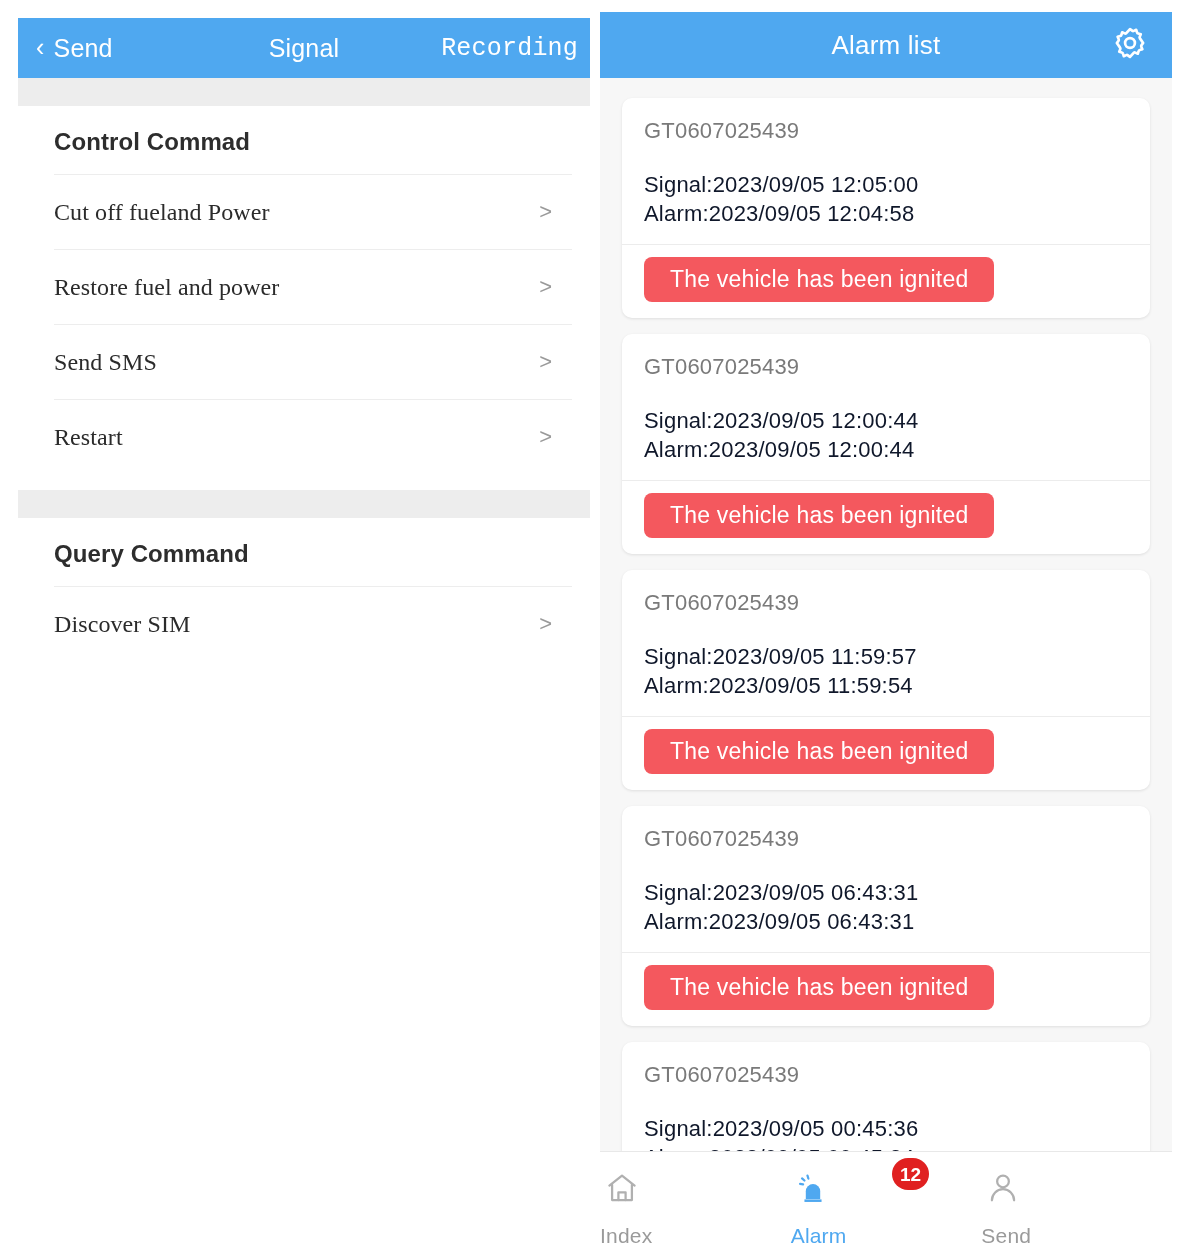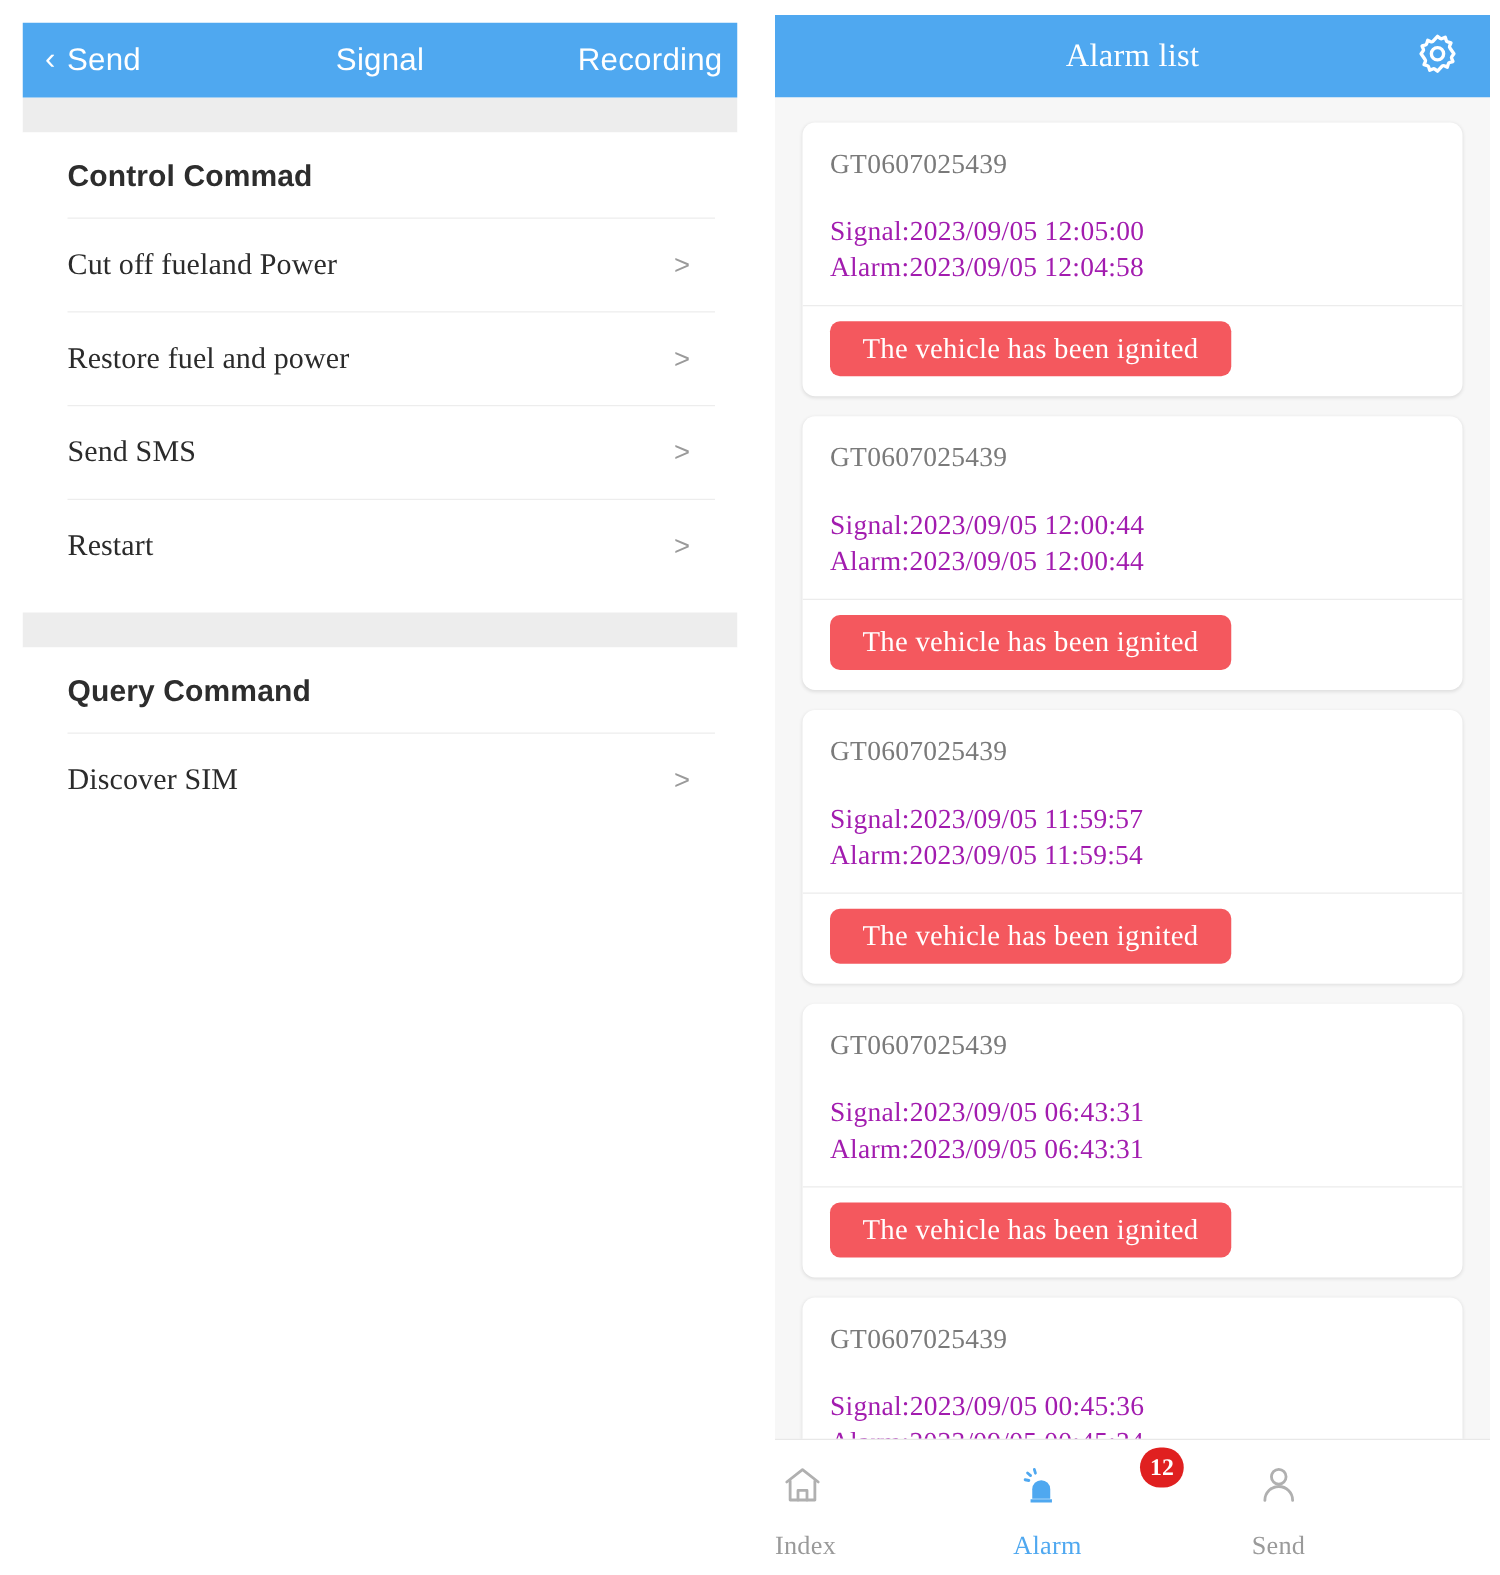--- a/index.html
+++ b/index.html
@@ -71,6 +71,7 @@
     font-size: 25px;
     color: #ffffff;
     letter-spacing: .2px;
+    font-family: Liberation Mono, monospace;
   }
   .gap-band {
     height: 28px;

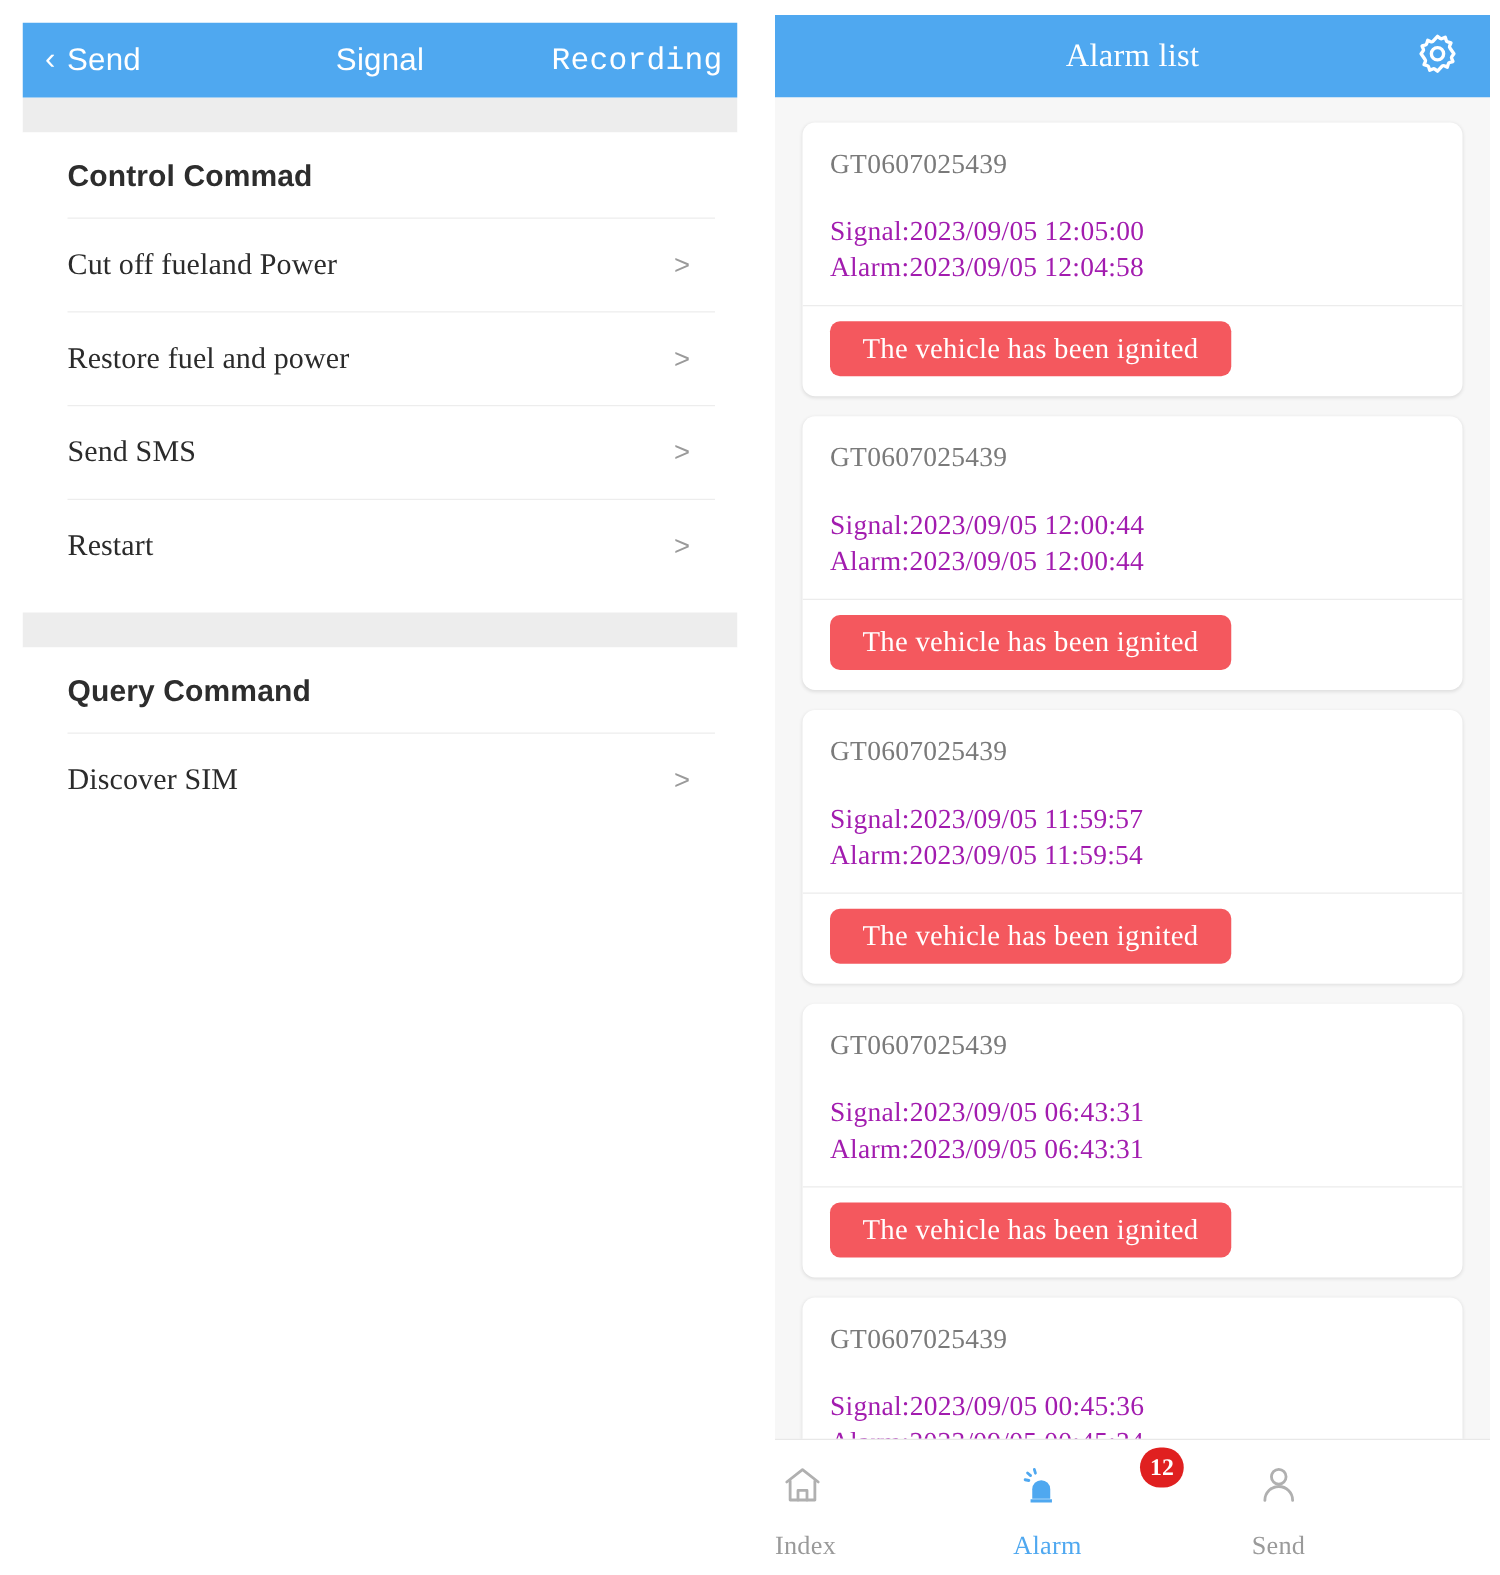--- a/index.html
+++ b/index.html
@@ -119,13 +119,12 @@
   
   .screen-right {
     position: absolute;
-    left: 620px;
+    left: 600px;
     top: 12px;
     width: 572px;
     height: 1248px;
     background: #F7F7F7;
     overflow: hidden;
-    font-family: Liberation Serif, serif;
   }
   .navbar-right {
     height: 66px;

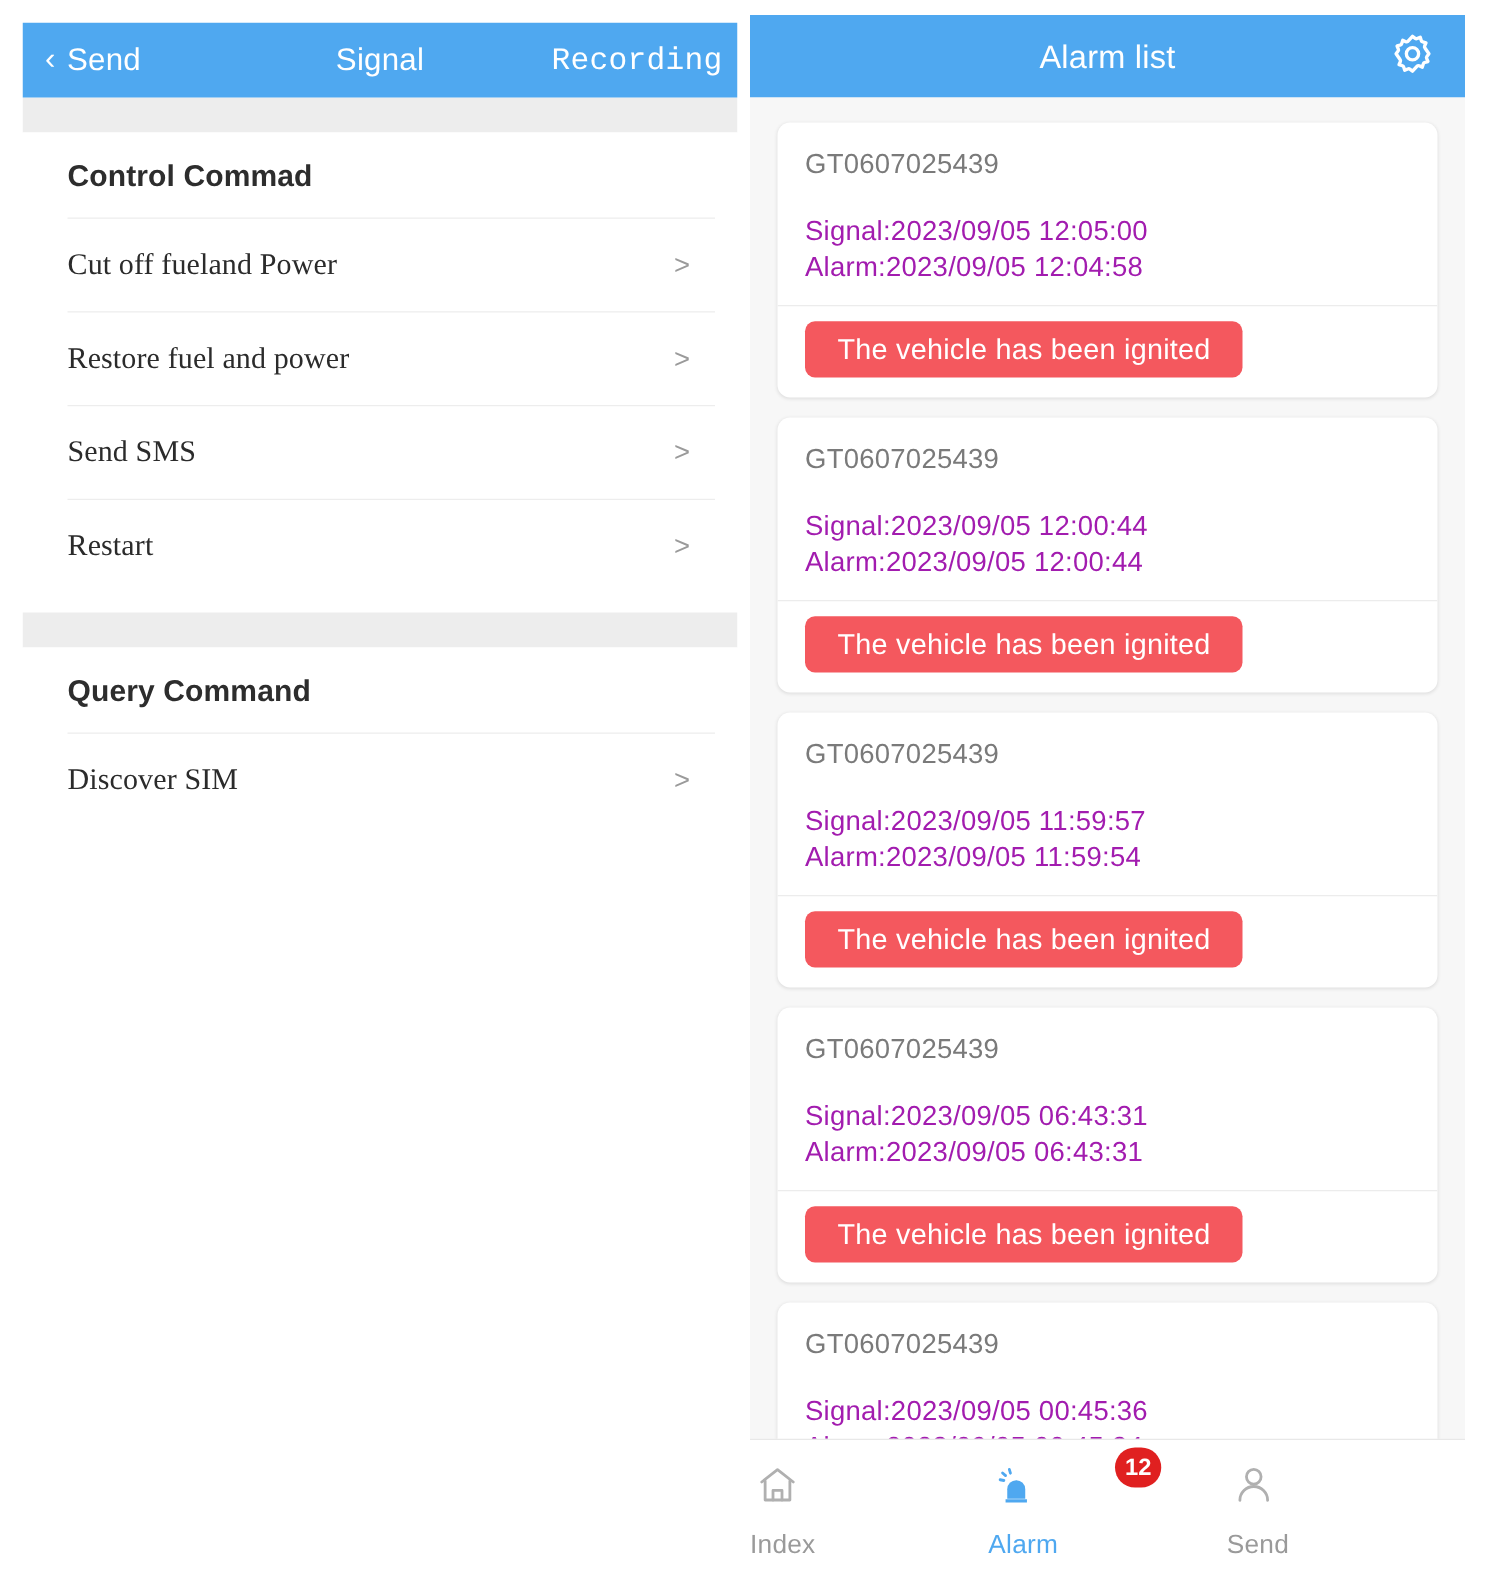--- a/index.html
+++ b/index.html
@@ -179,7 +179,7 @@
   }
   .ts-line {
     font-size: 22px;
-    color: #a21caf;
+    color: #0f172a;
     letter-spacing: .2px;
     line-height: 1.32;
   }

